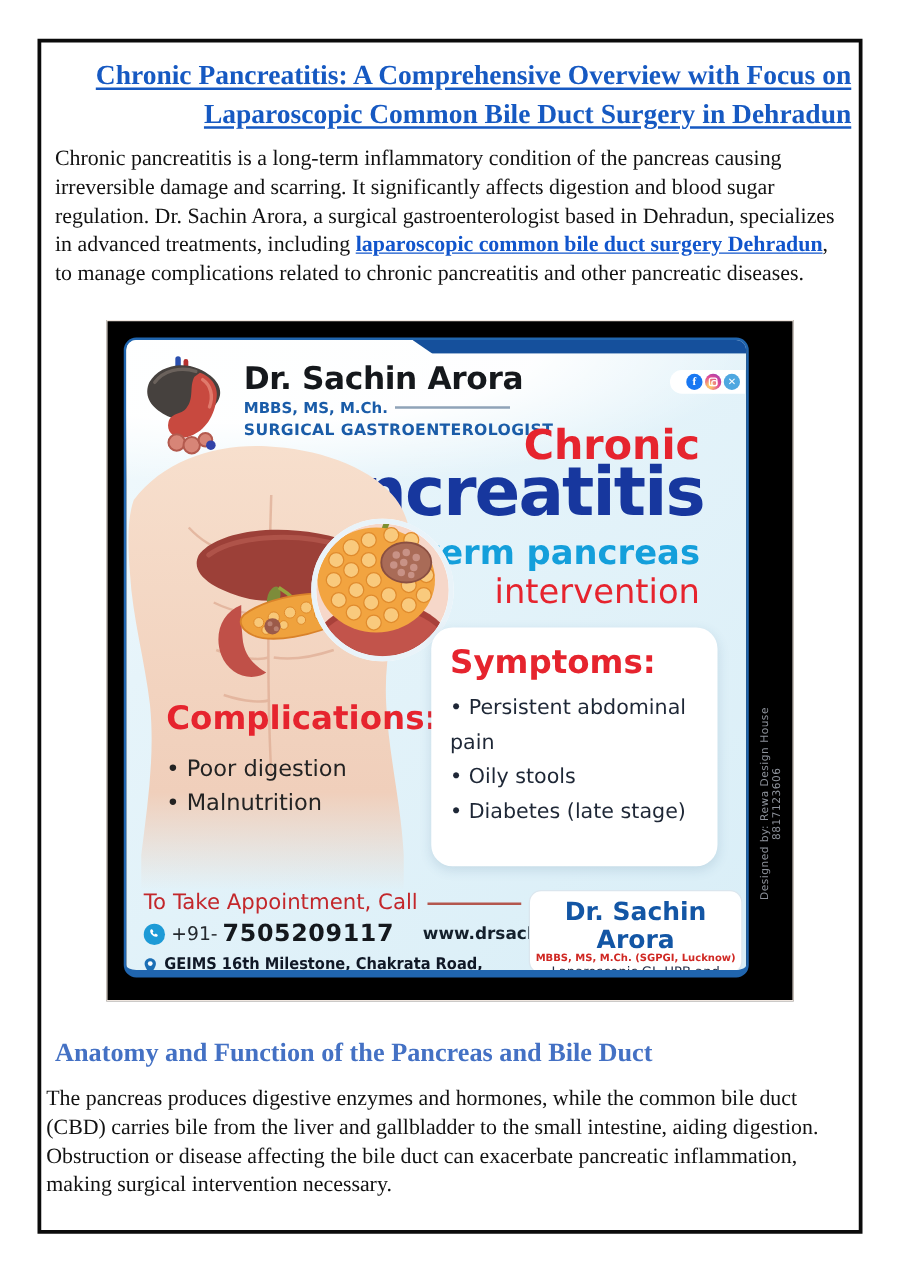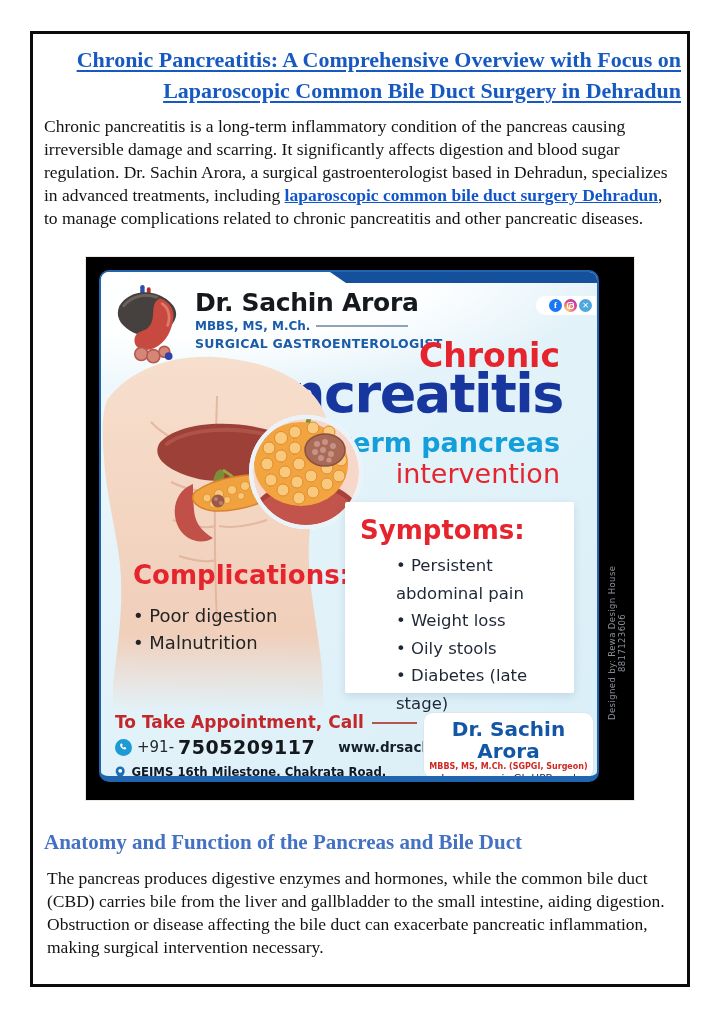--- a/index.html
+++ b/index.html
@@ -86,7 +86,7 @@
   
   .symptoms-card {
     position:absolute; left:244px; top:230px; width:229px; height:191px; background:#ffffff;
-    border-radius:2px; box-shadow:0 3px 9px rgba(40,90,130,.15); padding:13px 8px 0 15px;
+    border-radius:17px; box-shadow:0 3px 9px rgba(40,90,130,.15); padding:13px 8px 0 15px;
   }
   .symptoms-card h3 { font-size:26px; font-weight:800; color:#e6242e; }
   .symptoms-card .blist { margin-top:7px; }

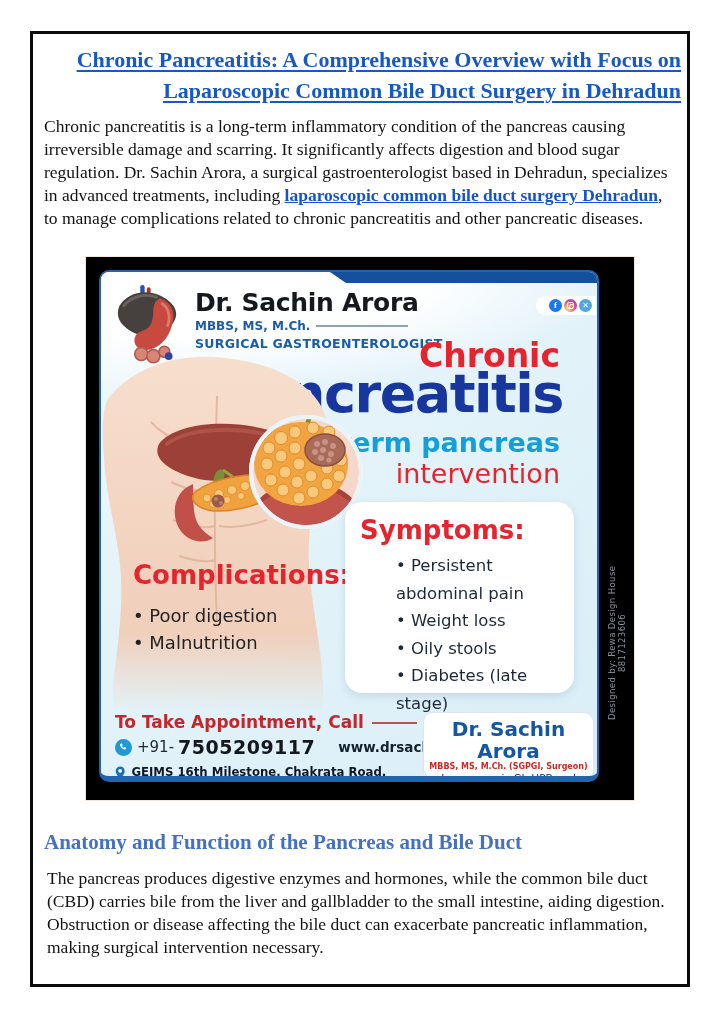--- a/index.html
+++ b/index.html
@@ -90,7 +90,7 @@
   }
   .symptoms-card h3 { font-size:26px; font-weight:800; color:#e6242e; }
   .symptoms-card .blist { margin-top:7px; }
-  .symptoms-card .blist li { font-size:16.5px; line-height:27.5px; font-weight:500; color:#1e2736;margin-left:36px; }
+  .symptoms-card .blist li { font-size:16.5px; line-height:27.5px; font-weight:500; color:#1e2736; }
   
   .appt { position:absolute; left:14px; top:440px; width:302px; }
   .appt-label-row { display:flex; align-items:center; gap:8px; }

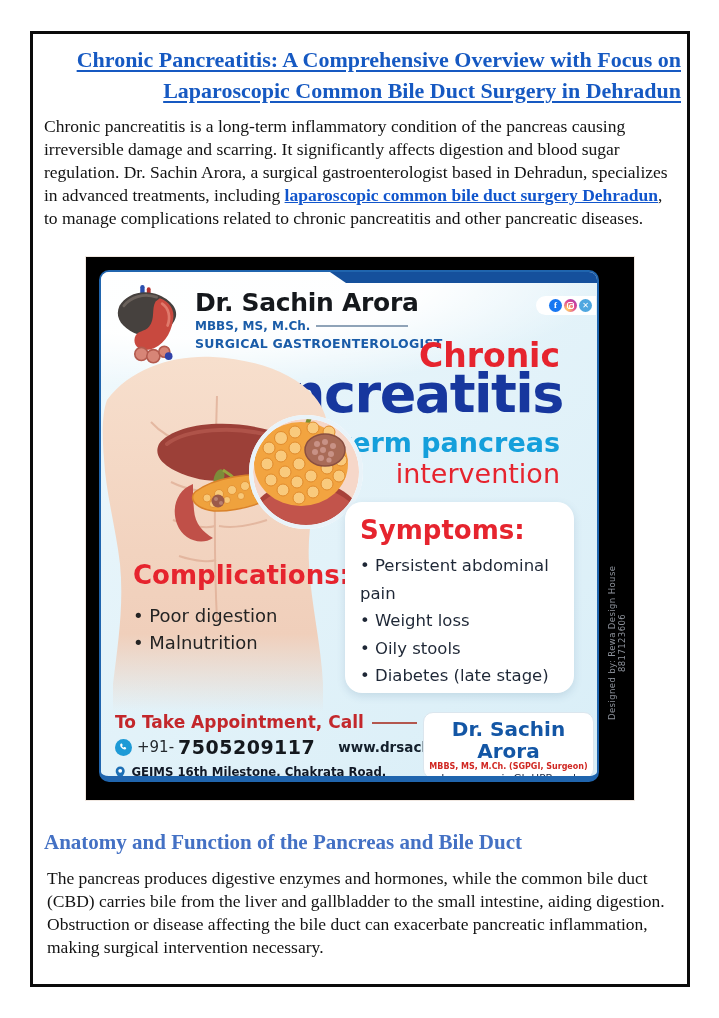--- a/index.html
+++ b/index.html
@@ -280,7 +280,6 @@
           <ul class="blist">
 
           <li>Persistent abdominal pain</li>
-              <li>Weight loss</li>
               <li>Oily stools</li>
               <li>Diabetes (late stage)</li>
             </ul>

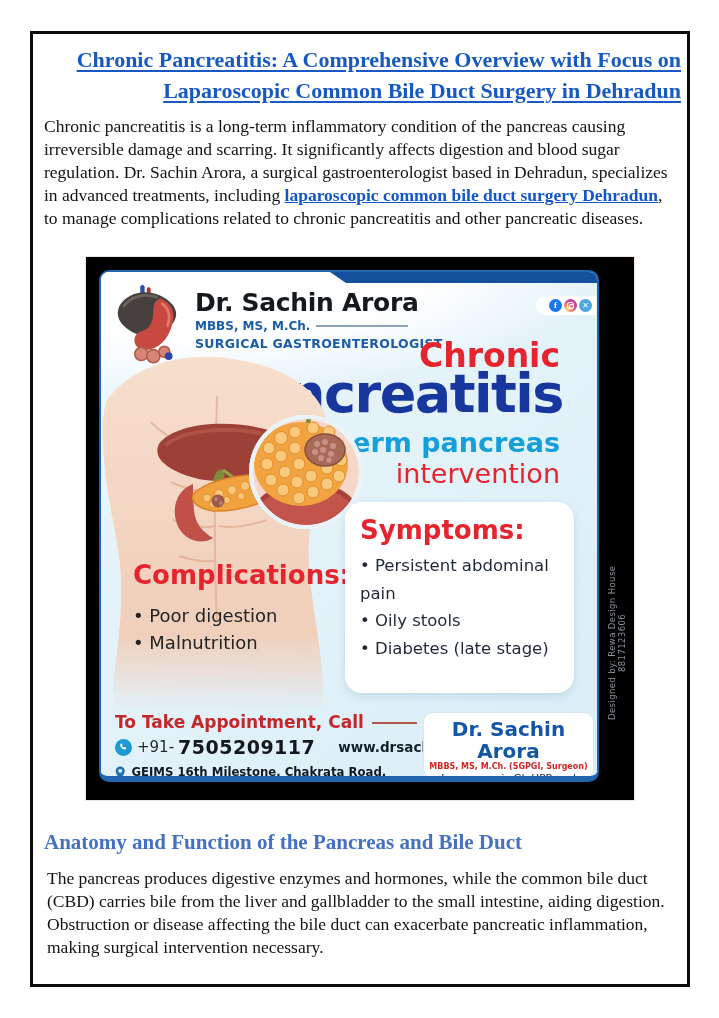--- a/index.html
+++ b/index.html
@@ -94,7 +94,7 @@
   
   .appt { position:absolute; left:14px; top:440px; width:302px; }
   .appt-label-row { display:flex; align-items:center; gap:8px; }
-  .appt-label { font-weight:700; font-size:17px; color:#c3272b; white-space:nowrap; }
+  .appt-label { font-weight:400; font-size:17px; color:#c3272b; white-space:nowrap; }
   .appt-line { flex:1; height:1.5px; background:#b3574e; margin-top:2px; }
   .phone-row { display:flex; align-items:center; margin-top:4px; }
   .rnd-ic { width:17px; height:17px; border-radius:50%; background:#1d9ad6; display:flex; align-items:center; justify-content:center; flex:none; }

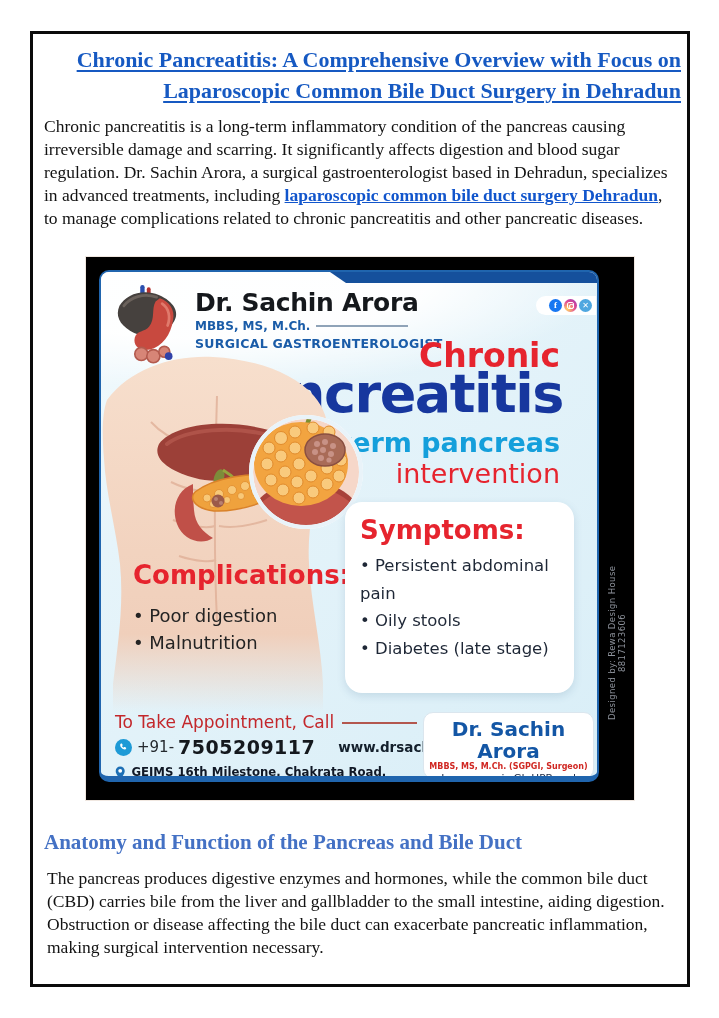--- a/index.html
+++ b/index.html
@@ -321,7 +321,7 @@
 
         <div class="doc-card">
           <div class="dc-name">Dr. Sachin Arora</div>
-          <div class="dc-deg">MBBS, MS, M.Ch. (SGPGI, Surgeon)</div>
+          <div class="dc-deg">MBBS, MS, M.Ch. (SGPGI, Lucknow)</div>
           <div class="dc-title">Laparoscopic GI, HPB and Gastrointestinal Cancer Surgeon</div>
         </div>
       </div>

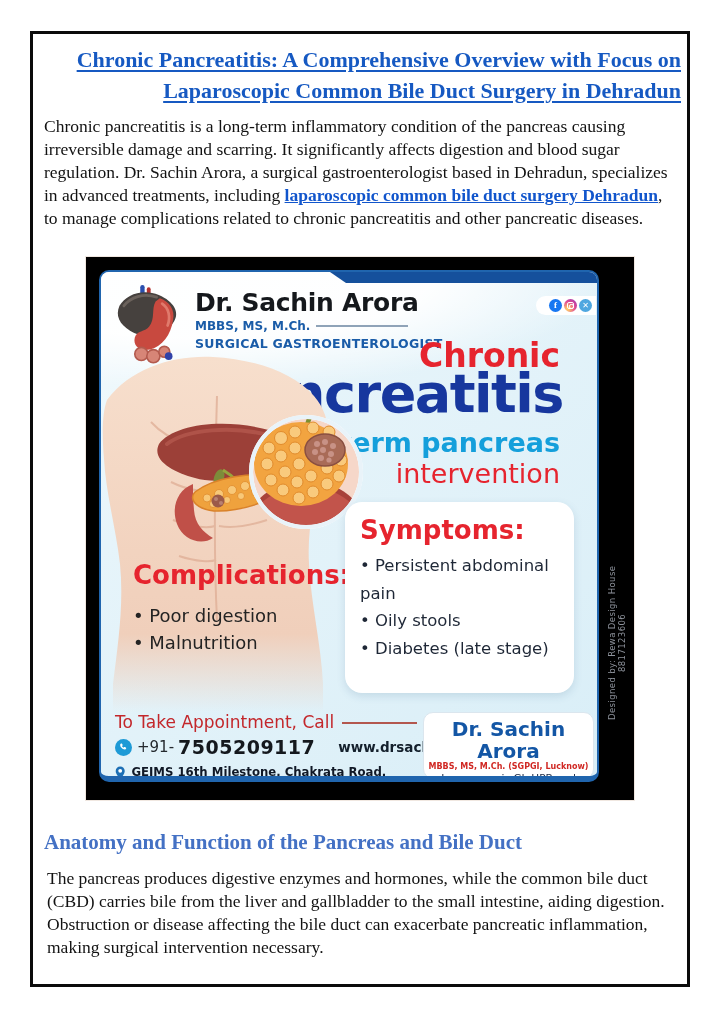--- a/index.html
+++ b/index.html
@@ -28,7 +28,7 @@
     font:bold 21px/26px "Liberation Serif", serif; color:#4471c4;
   }
   .body2 {
-    position:absolute; left:14px; top:833px; width:634px;
+    position:absolute; left:4px; top:833px; width:634px;
     font:17.5px/23px "Liberation Serif", serif; color:#121212;
   }
   

